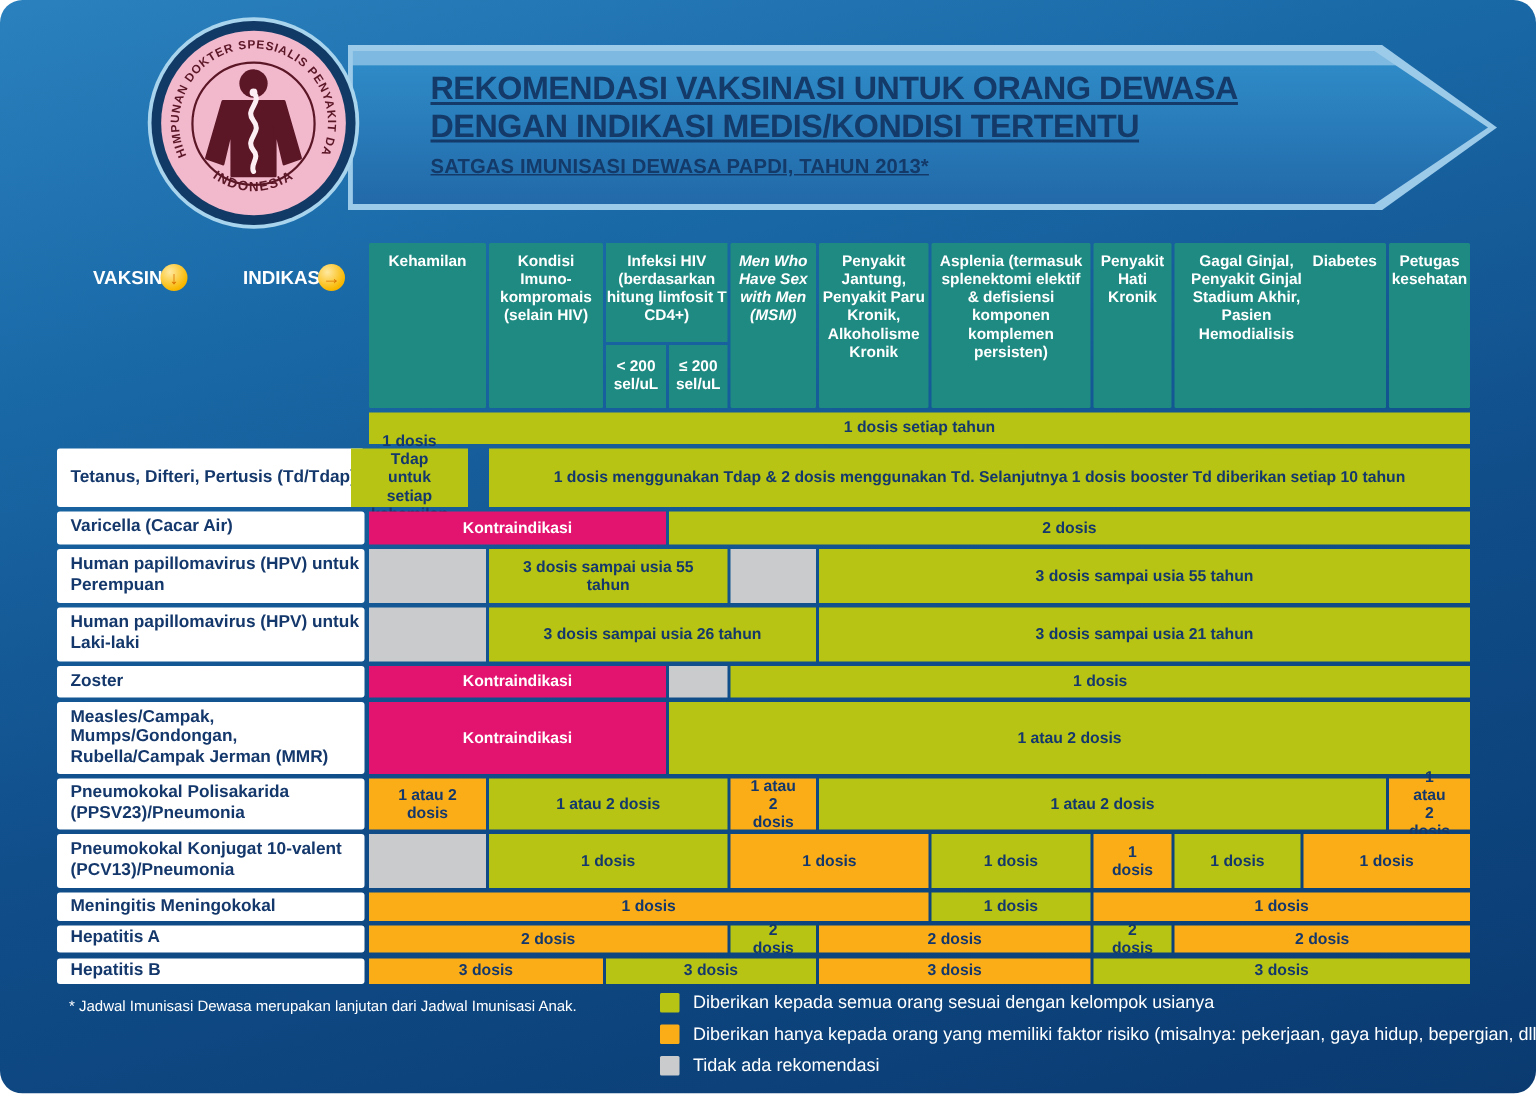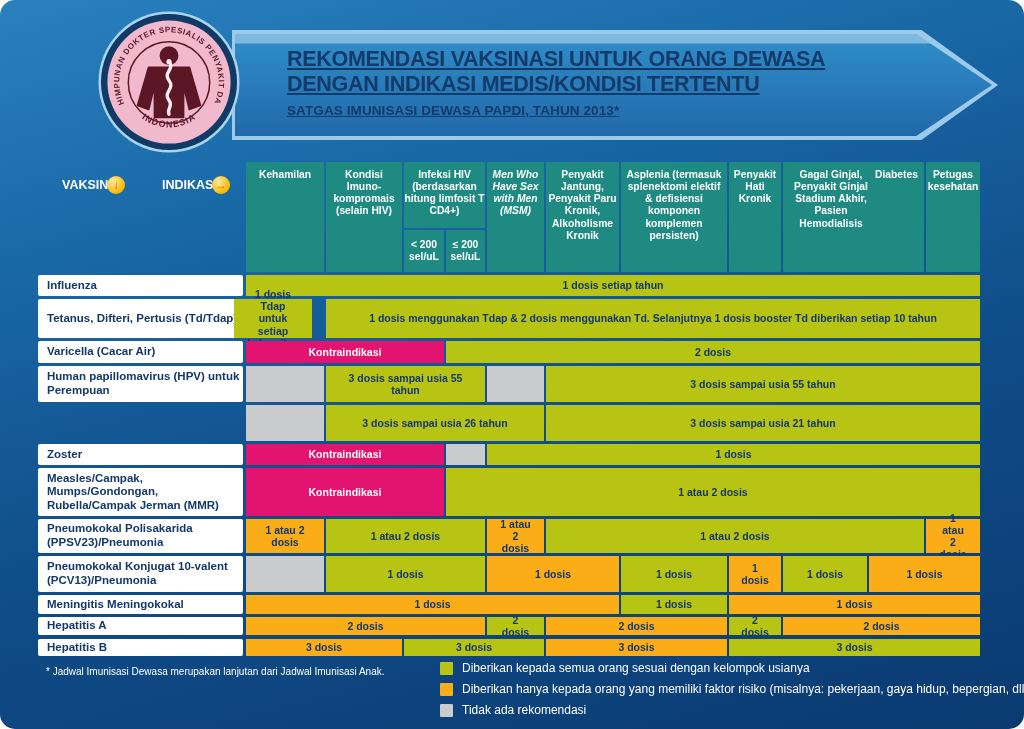--- a/index.html
+++ b/index.html
@@ -139,7 +139,6 @@
         <div class="th" style="left: 888px; top: 0px; width: 54px; height: 110px;">Petugas kesehatan</div>
       </div>
       <div class="trow" style="top: 115px; height: 21px;">
-        <div class="row-label">Influenza</div>
         <div class="cell green" style="left: 208px; width: 734px;">1 dosis setiap tahun</div>
       </div>
       <div class="trow" style="top: 139px; height: 39px;">

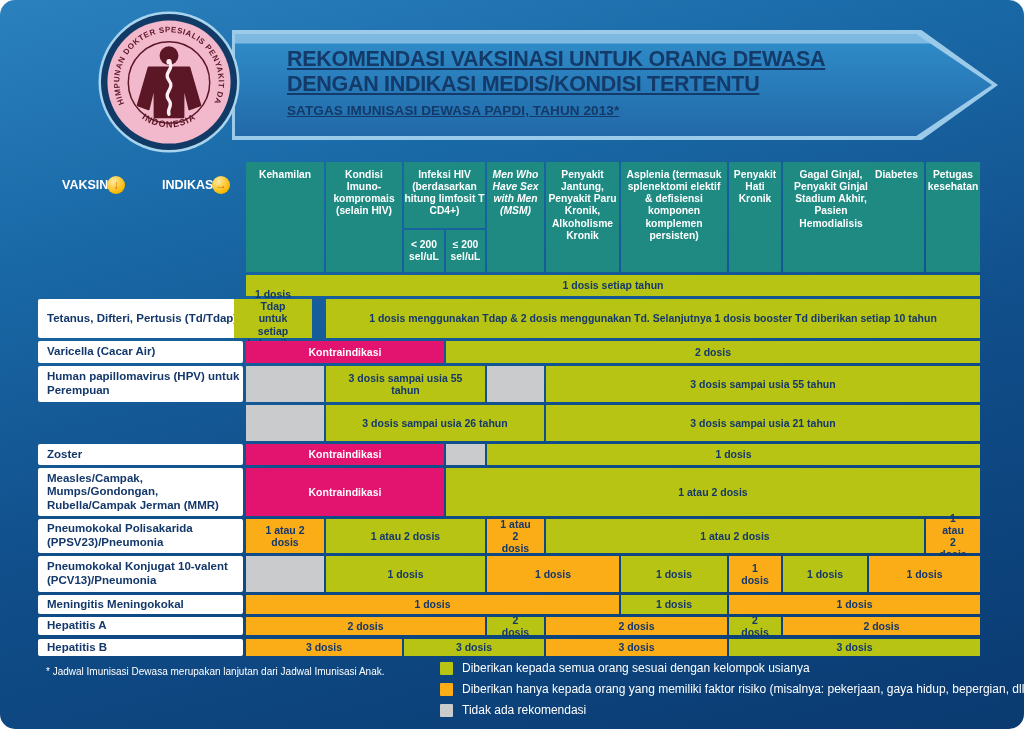--- a/index.html
+++ b/index.html
@@ -159,6 +159,7 @@
         <div class="cell green" style="left: 508px; width: 434px;">3 dosis sampai usia 55 tahun</div>
       </div>
       <div class="trow" style="top: 245px; height: 36px;">
+        <div class="row-label">Human papillomavirus (HPV) untuk Laki-laki</div>
         <div class="cell gray" style="left: 208px; width: 78px;"></div>
         <div class="cell green" style="left: 288px; width: 218px;">3 dosis sampai usia 26 tahun</div>
         <div class="cell green" style="left: 508px; width: 434px;">3 dosis sampai usia 21 tahun</div>

